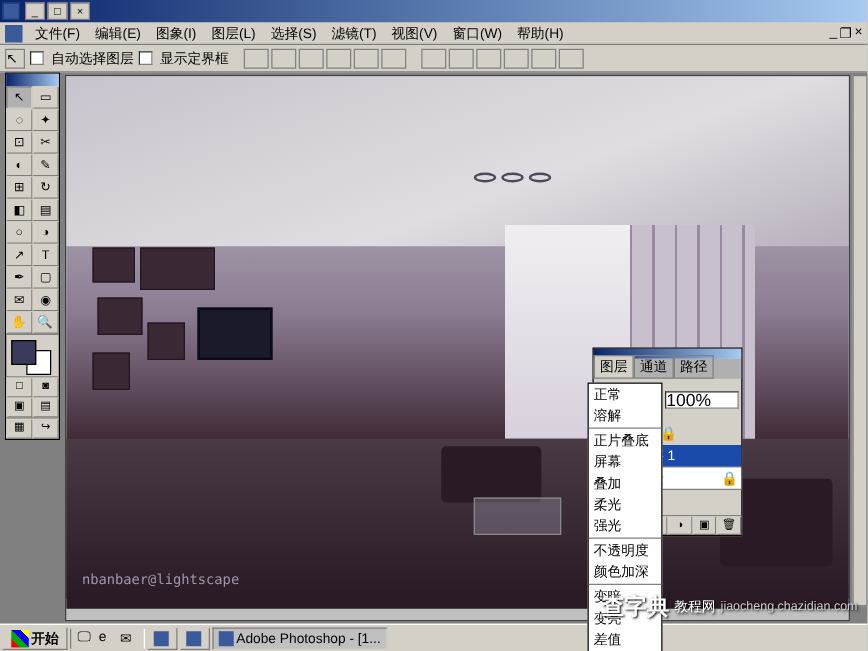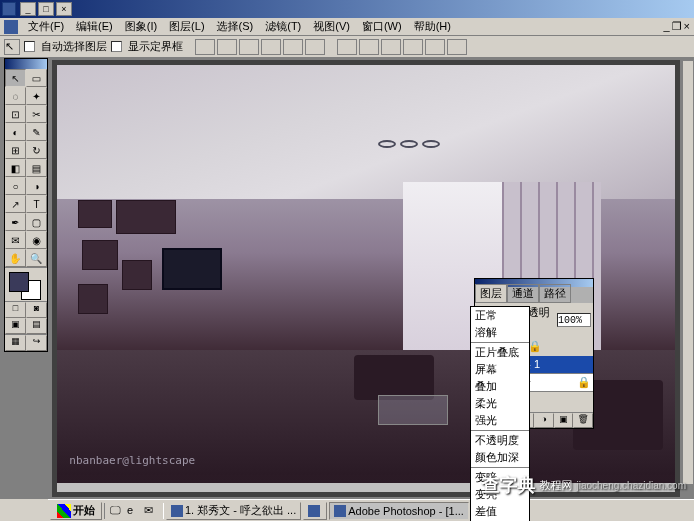--- a/index.html
+++ b/index.html
@@ -62,7 +62,7 @@
 .layers-panel .lp-tab { padding: 1px 4px; border: 1px solid #808080; }
 .layers-panel .lp-tab.active { background: #d4d0c8; }
 .layers-panel .lp-opacity { display: flex; align-items: center; padding: 2px; font-size: 10px; gap: 2px; }
-.layers-panel .lp-opacity input { width: 34px; height: 14px; font-size: 10px; border: 1px inset #808080; font-family: Liberation Mono, monospace; }
+.layers-panel .lp-opacity input { width: 59px; height: 14px; font-size: 14px; border: 1px inset #808080; }
 .layers-panel .lp-blend-select { width: 46px; height: 14px; font-size: 10px; border: 1px inset #808080; background: white; }
 .layers-panel .lp-locks { display: flex; align-items: center; padding: 2px; font-size: 10px; gap: 2px; }
 .layers-panel .lp-layer-row { display: flex; align-items: center; height: 18px; border-bottom: 1px solid #808080; background: #1a4aaa; color: white; padding: 0 2px; font-size: 10px; }

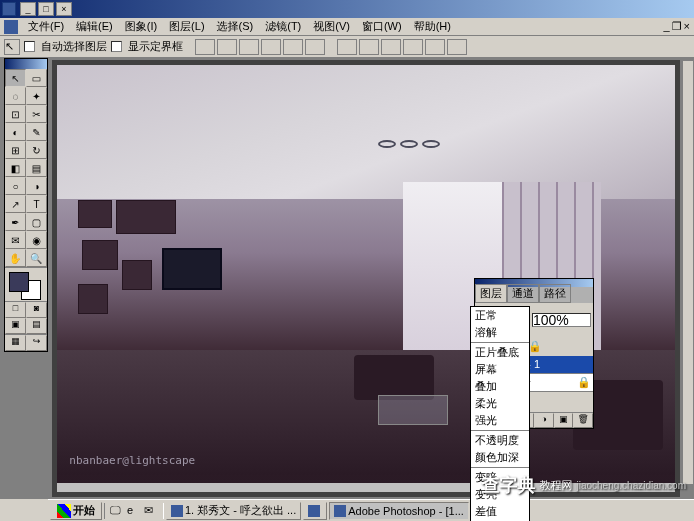--- a/index.html
+++ b/index.html
@@ -37,7 +37,7 @@
 .toolbox .tb-mode { height: 16px; border: 1px outset #d4d0c8; font-size: 9px; text-align: center; }
 
 .canvas-area { position: absolute; top: 2px; left: 52px; right: 14px; bottom: 2px; }
-.canvas-frame { width: 100%; height: 100%; background: #c0c0c0; border: 5px solid #404040; position: relative; overflow: hidden; }
+.canvas-frame { width: 100%; height: 100%; background: #c0c0c0; border: 1px solid #404040; position: relative; overflow: hidden; }
 .render-image { position: absolute; top: 0; left: 0; width: 100%; height: 98%; background: linear-gradient(180deg, #b5aeb8 0%, #a8a0b0 25%, #8a7a90 45%, #3a2530 70%, #2a1a25 100%); }
 .ceiling { position: absolute; top: 0; left: 0; width: 100%; height: 32%; background: linear-gradient(160deg, #c8c2cc 0%, #d8d5da 40%, #e0dde2 60%, #b8b0bc 100%); }
 .chandelier { position: absolute; top: 18%; left: 52%; width: 70px; height: 20px; }

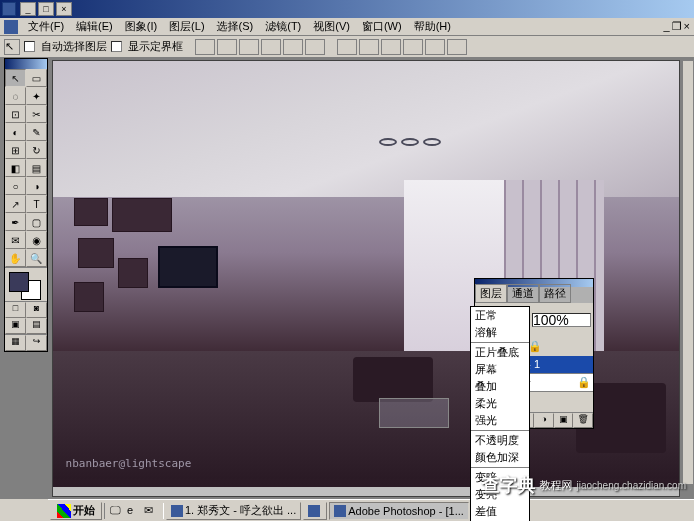--- a/index.html
+++ b/index.html
@@ -76,7 +76,7 @@
 .blend-dropdown .bd-item { padding: 1px 4px; cursor: default; }
 .blend-dropdown .bd-sep { border-top: 1px solid #808080; margin: 1px 0; }
 
-.taskbar { position: absolute; bottom: 0; left: 0; right: 0; height: 22px; background: #d4d0c8; border-top: 1px solid #fff; display: flex; align-items: center; padding: 0 2px; gap: 2px; margin-left: 48px; }
+.taskbar { position: absolute; bottom: 0; left: 0; right: 0; height: 22px; background: #d4d0c8; border-top: 1px solid #fff; display: flex; align-items: center; padding: 0 2px; gap: 2px; }
 .taskbar .start-btn { height: 18px; padding: 0 6px; border: 1px outset #d4d0c8; display: flex; align-items: center; font-weight: bold; }
 .taskbar .start-icon { width: 14px; height: 14px; background: linear-gradient(45deg, #f00 25%, #0a0 25% 50%, #00f 50% 75%, #ff0 75%); margin-right: 2px; }
 .taskbar .ql { display: flex; gap: 1px; padding: 0 4px; border-left: 1px solid #808080; border-right: 1px solid #fff; }

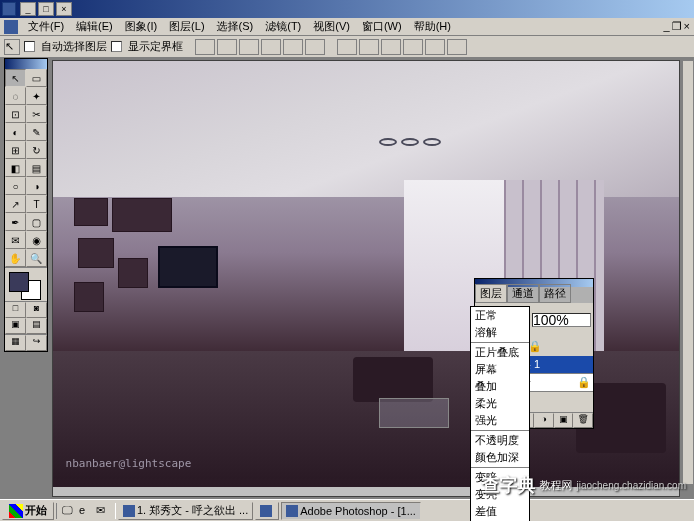--- a/index.html
+++ b/index.html
@@ -294,7 +294,6 @@
   </div>
   <div class="task-btn">
     <div class="task-icon"></div>
-    <span>1. 郑秀文 - 呼之欲出 ...</span>
   </div>
   <div class="task-btn">
     <div class="task-icon"></div>

